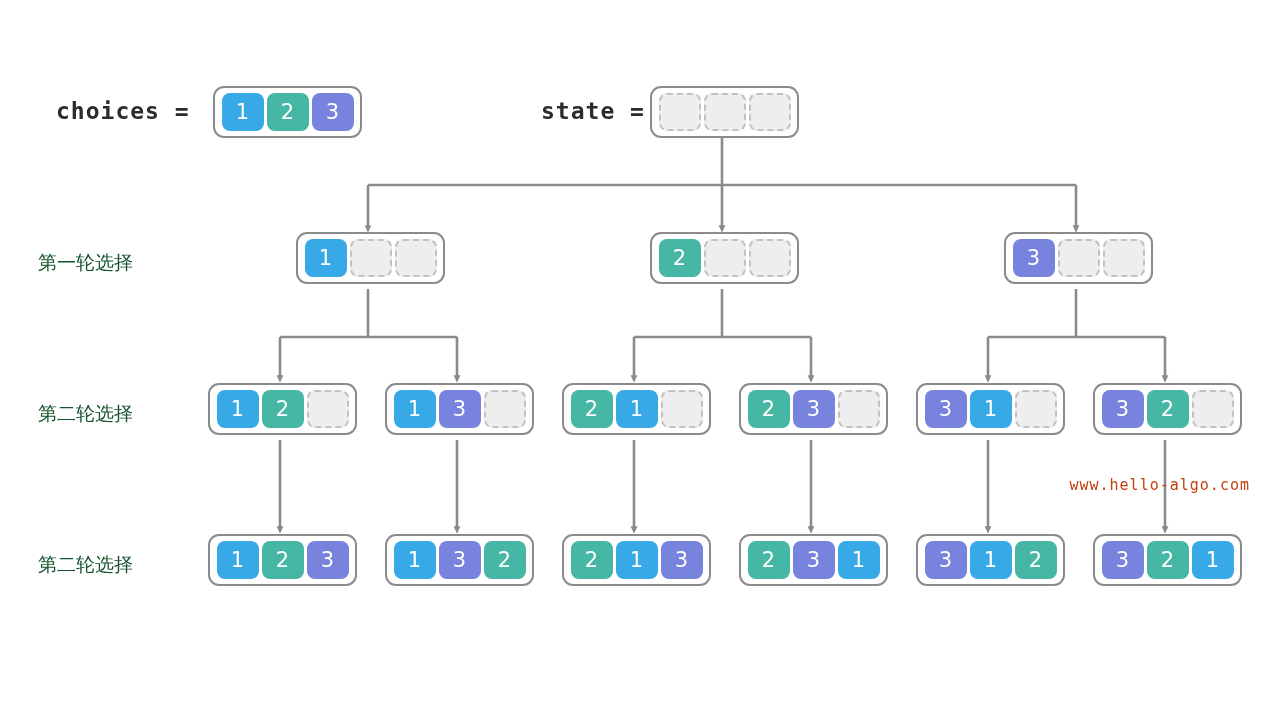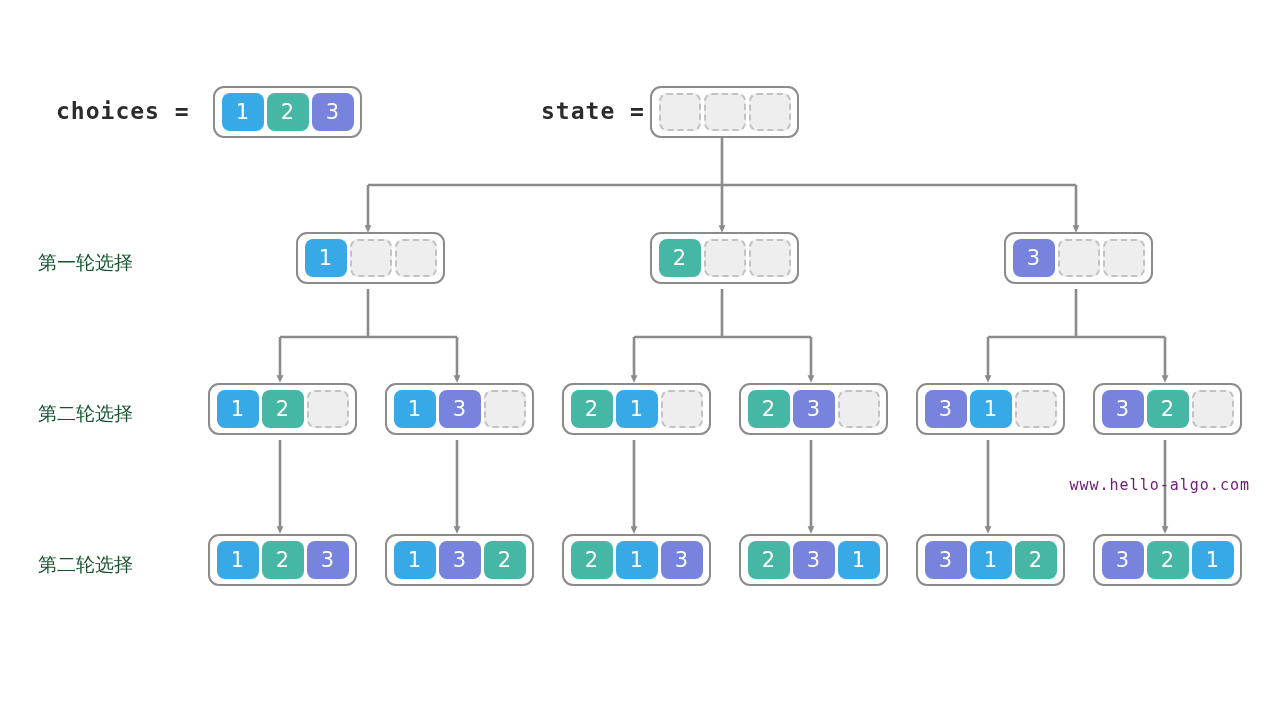--- a/index.html
+++ b/index.html
@@ -66,7 +66,7 @@
     right:30px;bottom:18px;
     font-family:"DejaVu Sans Mono","Liberation Mono",monospace;
     font-size:15px;
-    color:#701a75;
+    color:#c2410c;
     letter-spacing:1px;
   }
 </style>

